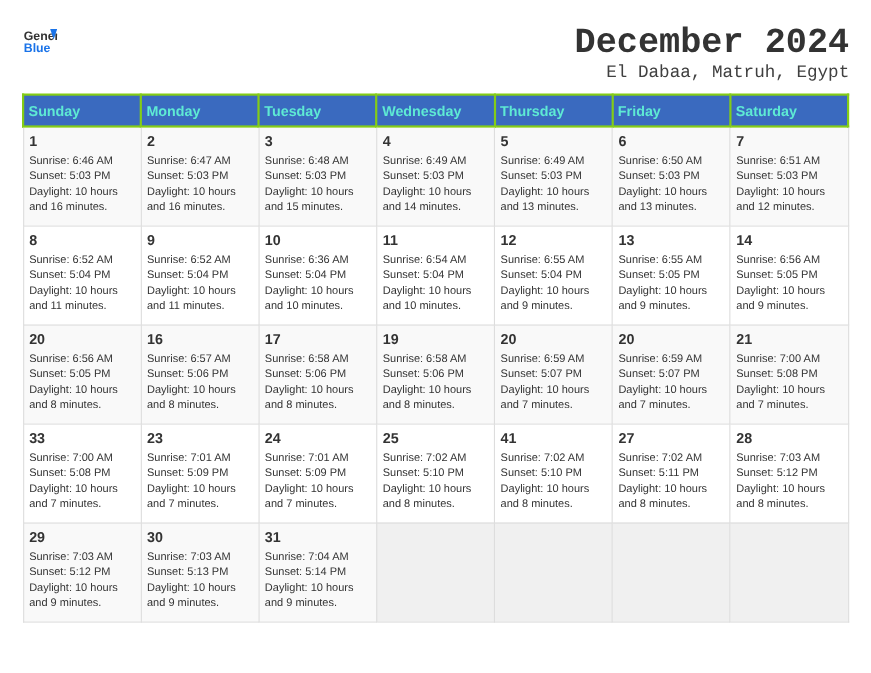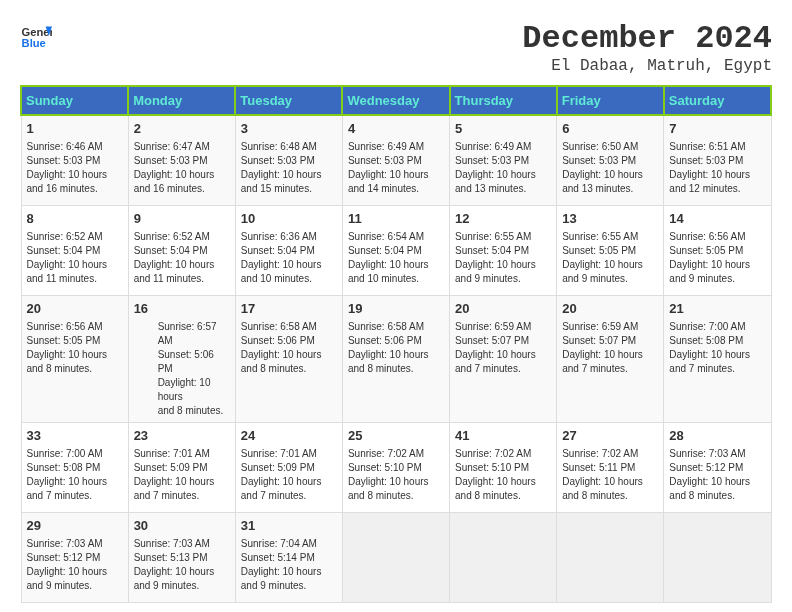--- a/index.html
+++ b/index.html
@@ -222,7 +222,7 @@
         </td>
         <td>
           <span class="day-num">16</span>
-          <div class="day-info" style="white-space: pre-line; margin-left: 24px;">Sunrise: 6:57 AM
+          <div class="day-info" style="white-space: pre-line;">Sunrise: 6:57 AM
 Sunset: 5:06 PM
 Daylight: 10 hours
 and 8 minutes.</div>

